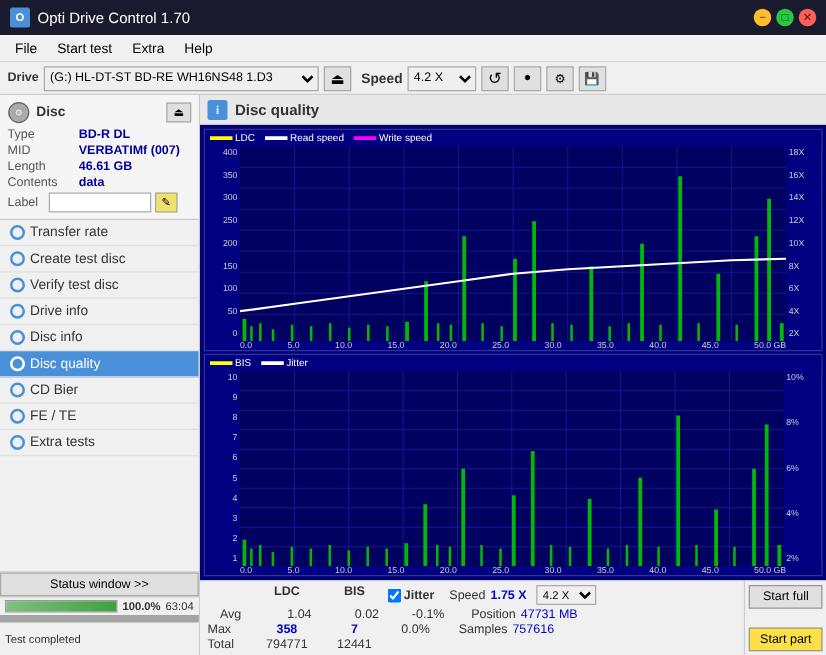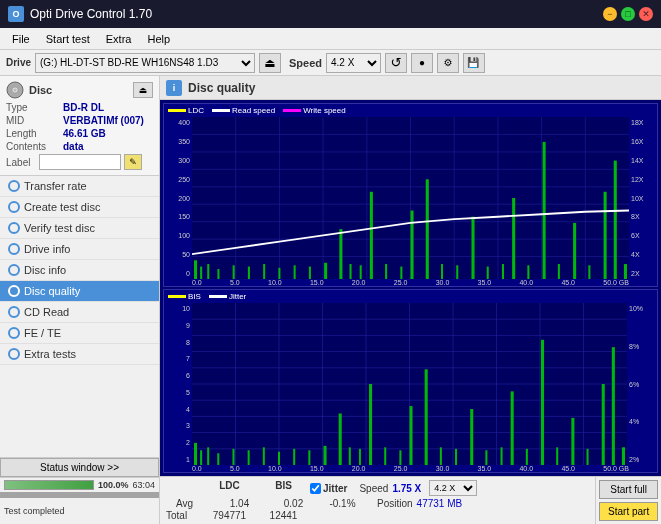--- a/index.html
+++ b/index.html
@@ -142,7 +142,7 @@
         </div>
         <div class="nav-item">
           <div style="width:12px;height:12px;border-radius:50%;border:2px solid #4a90d9;"></div>
-          <span>CD Read</span>
+          <span>CD Bier</span>
         </div>
         <div class="nav-item">
           <div style="width:12px;height:12px;border-radius:50%;border:2px solid #4a90d9;"></div>

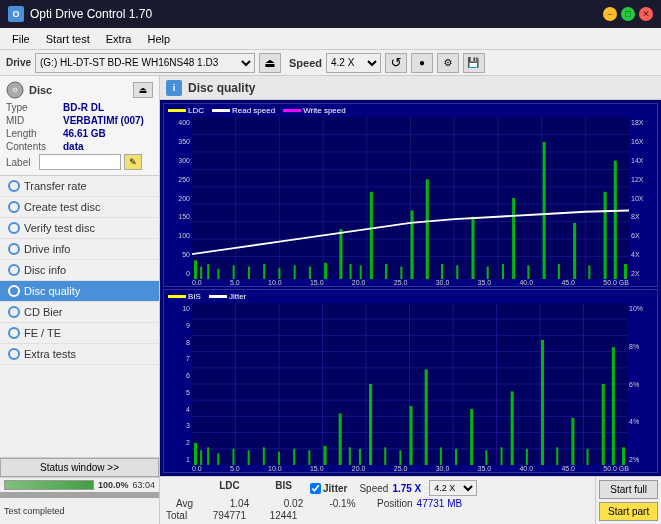--- a/index.html
+++ b/index.html
@@ -446,6 +446,16 @@
             </div>
           </div>
 
+          <div style="display:flex; gap:4px; margin-bottom:1px;">
+            <div style="width:32px;font-size:10px;color:#333;">Max</div>
+            <div style="width:55px;text-align:center;font-size:10px;color:#0000cc;font-weight:bold;">358</div>
+            <div style="width:45px;text-align:center;font-size:10px;color:#0000cc;font-weight:bold;">7</div>
+            <div style="width:45px;text-align:center;font-size:10px;color:#333;">0.0%</div>
+            <div style="margin-left:8px;display:flex;gap:4px;align-items:center;">
+              <span style="font-size:10px;color:#333;">Samples</span>
+              <span style="font-size:10px;color:#0000cc;">757616</span>
+            </div>
+          </div>
 
           <div style="display:flex; gap:4px;">
             <div style="width:32px;font-size:10px;color:#333;">Total</div>

